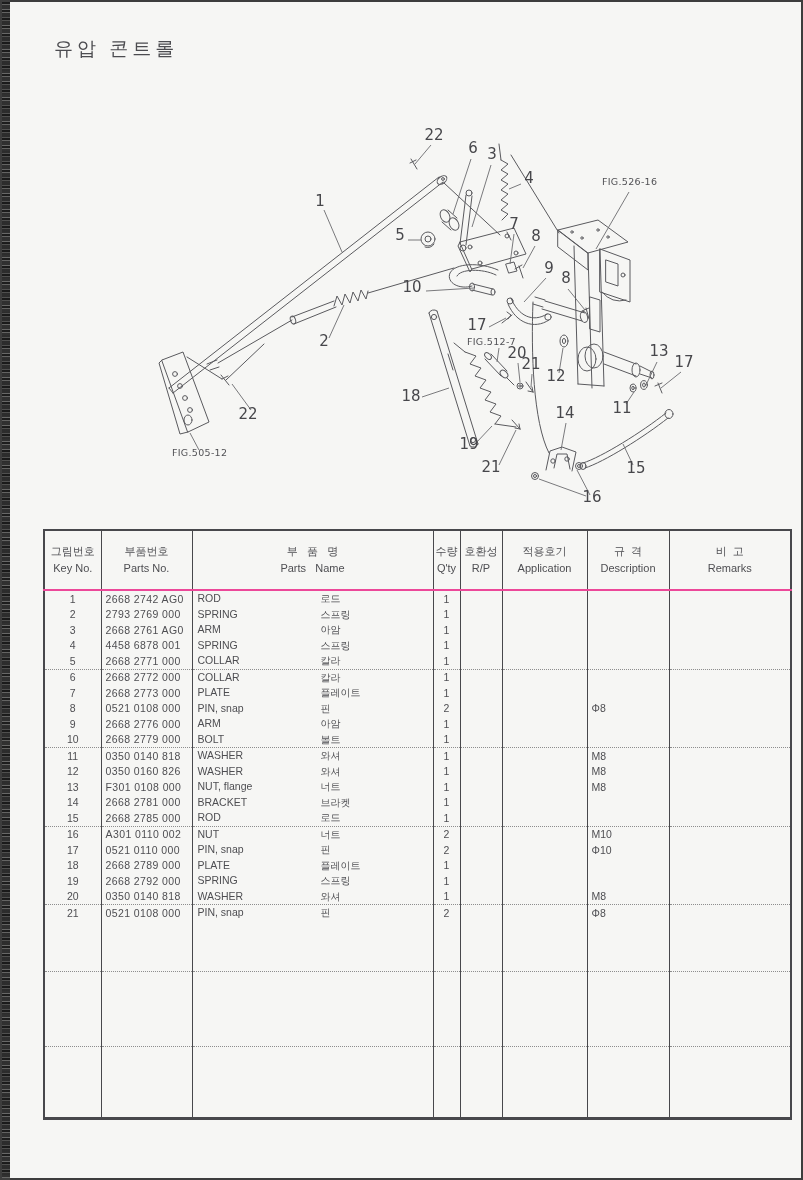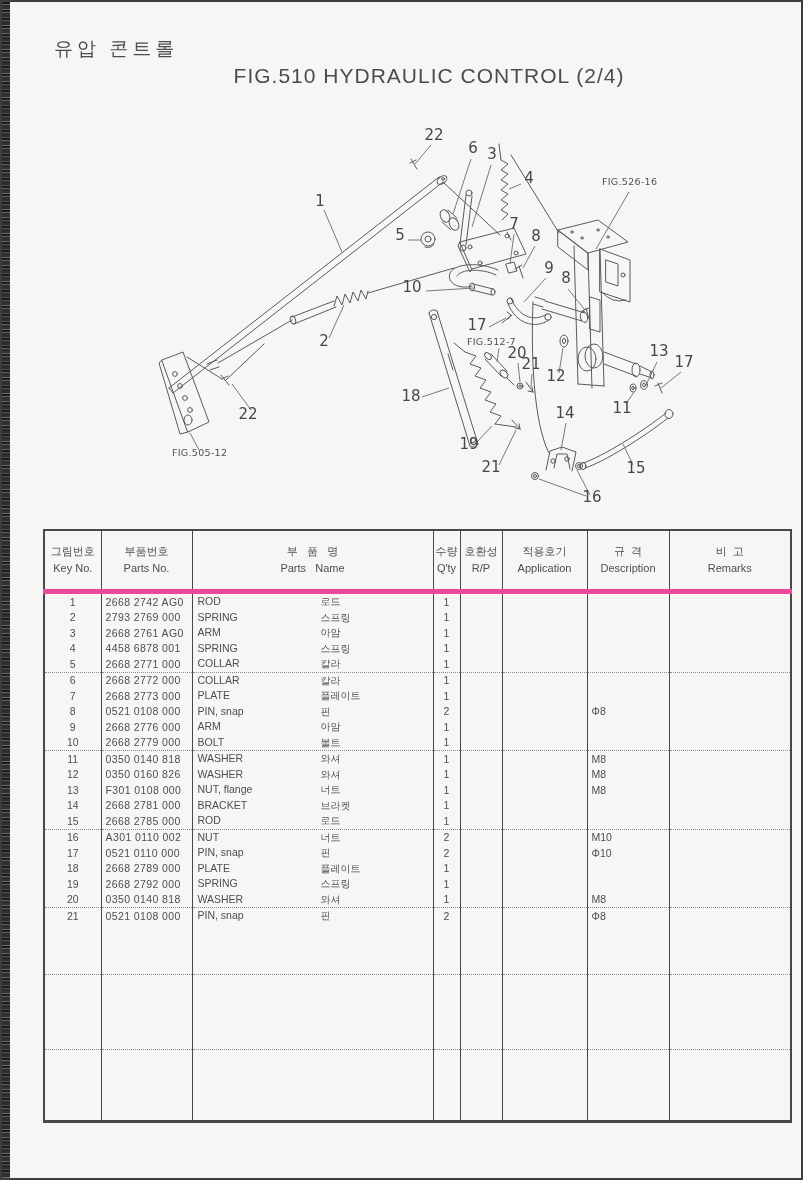--- a/index.html
+++ b/index.html
@@ -60,7 +60,6 @@
   <div class="edge-left"></div>
 
   <div class="title-ko">유압 콘트롤</div>
-  <div class="title-en">FIG.510  HYDRAULIC CONTROL (2/4)</div>
 
   <svg class="diagram" viewBox="140 115 580 400">
 

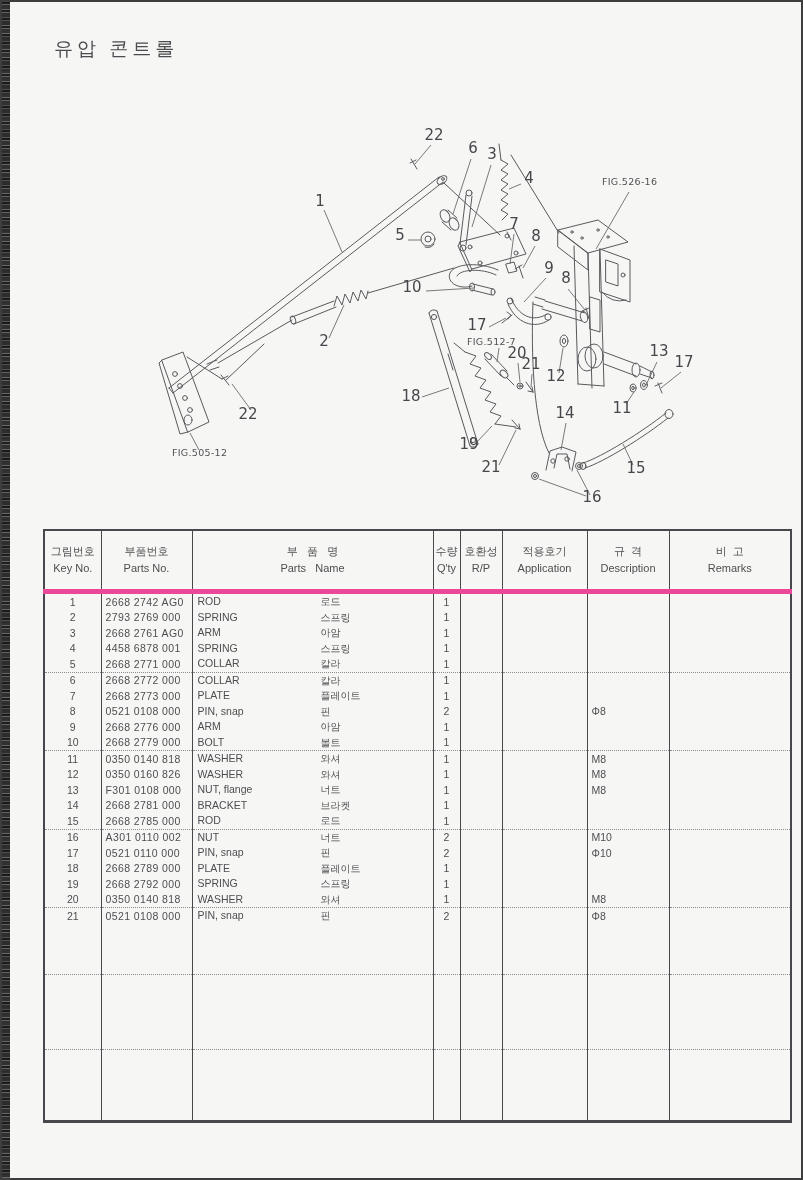--- a/index.html
+++ b/index.html
@@ -36,7 +36,7 @@
   }
   table.parts th, table.parts td{border-left:1px solid #48484c;overflow:hidden;}
   table.parts th:first-child, table.parts td:first-child{border-left:none;}
-  thead tr{border-bottom:5px solid #ec4899;}
+  thead tr{border-bottom:2px solid #ec4899;}
   thead th{height:56px;font-weight:normal;font-size:11px;line-height:1.55;
     color:#4e4e52;vertical-align:middle;text-align:center;}
   thead th div{white-space:pre;}

